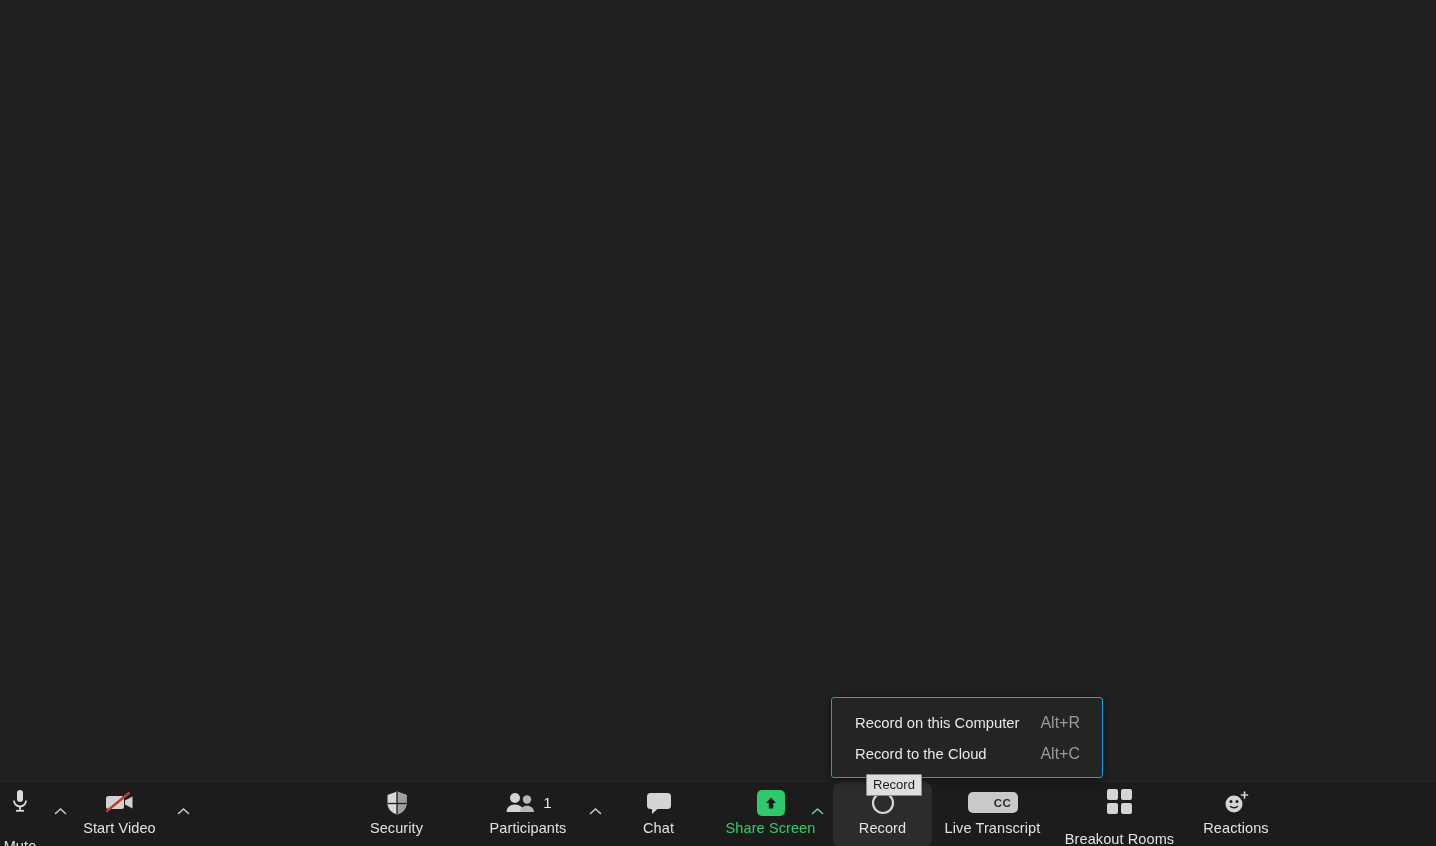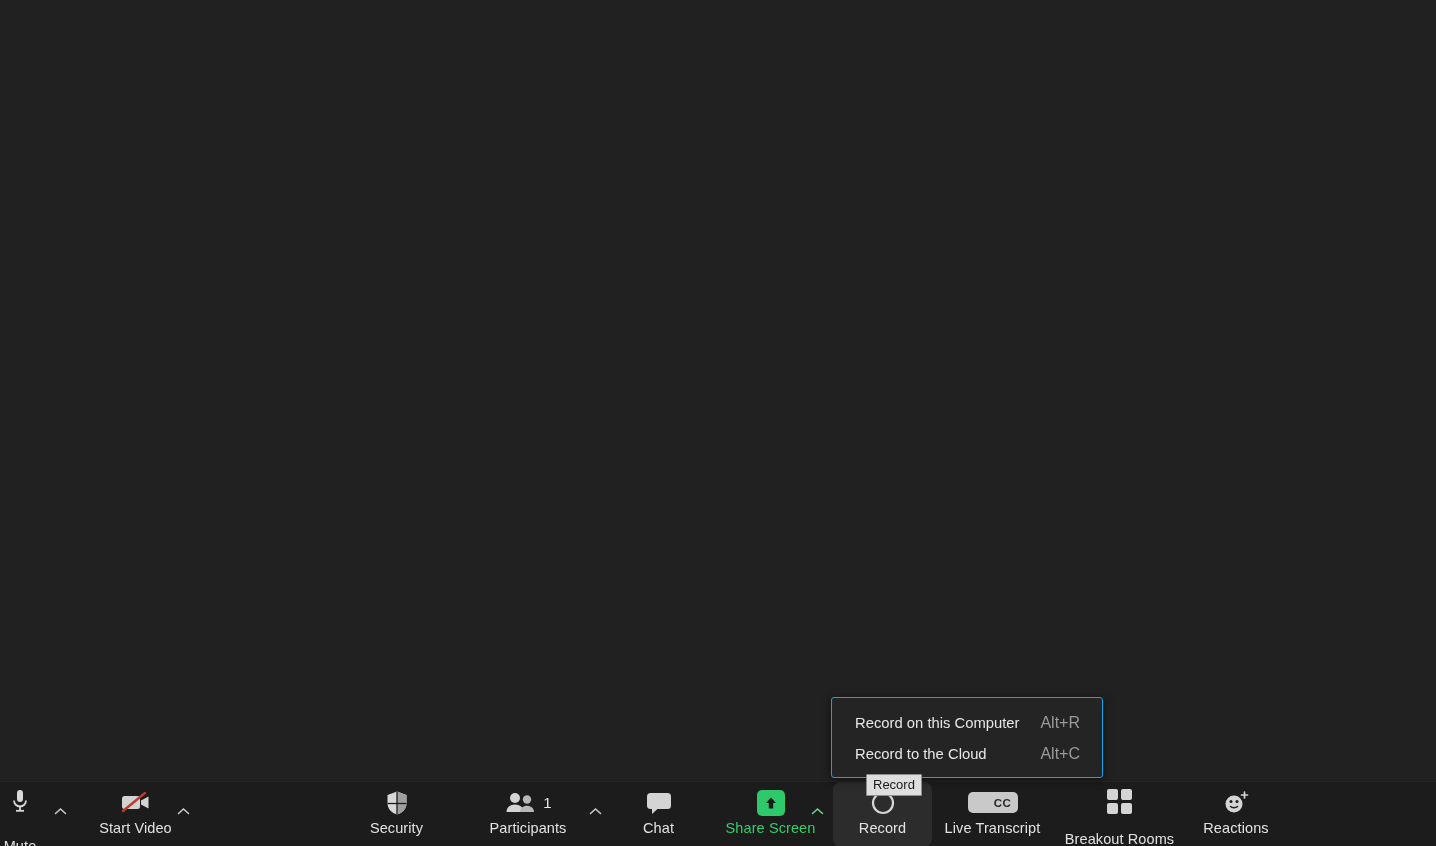--- a/index.html
+++ b/index.html
@@ -201,7 +201,7 @@
       </svg>
   </div>
 
-  <div class="tb-item" style="left:92px;width:87px;">
+  <div class="tb-item" style="left:76px;width:87px;">
     <div class="ic">
       <svg width="34" height="25" viewBox="0 0 34 25">
         <rect x="3" y="6" width="18" height="13" rx="2.5" fill="#d2d2d2"></rect>

